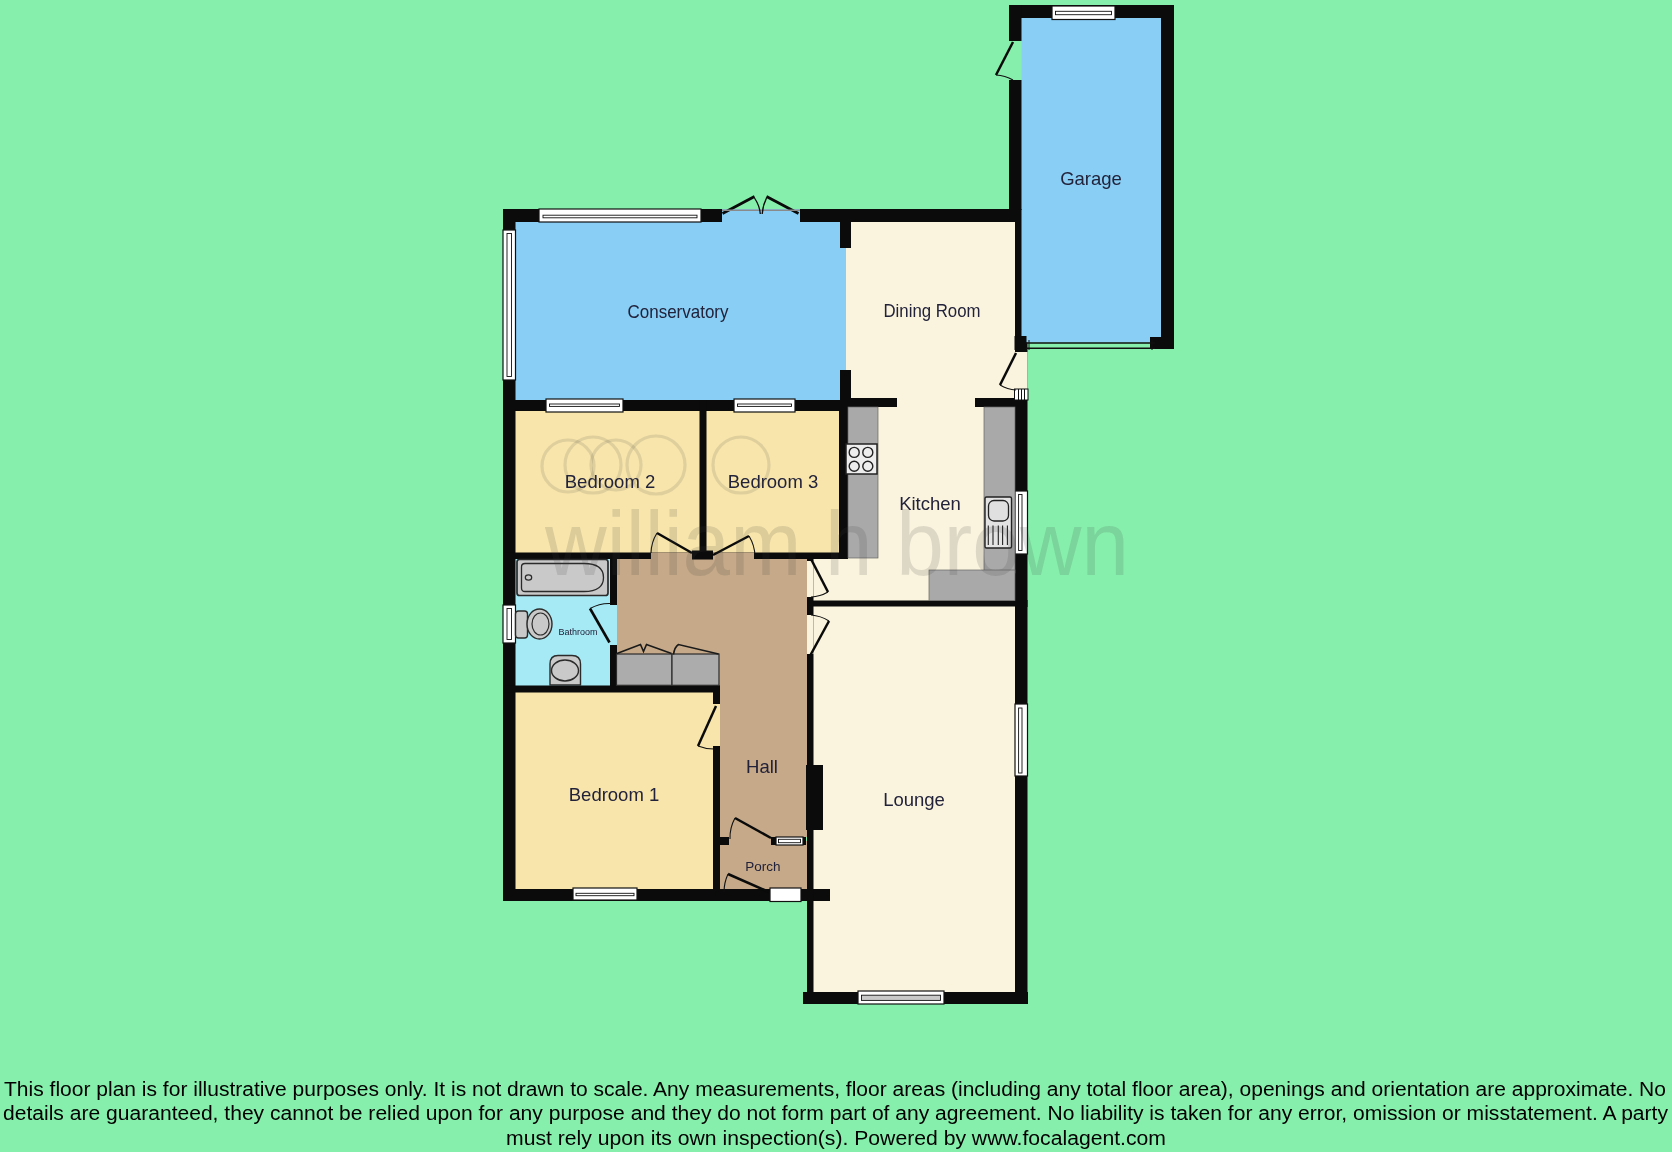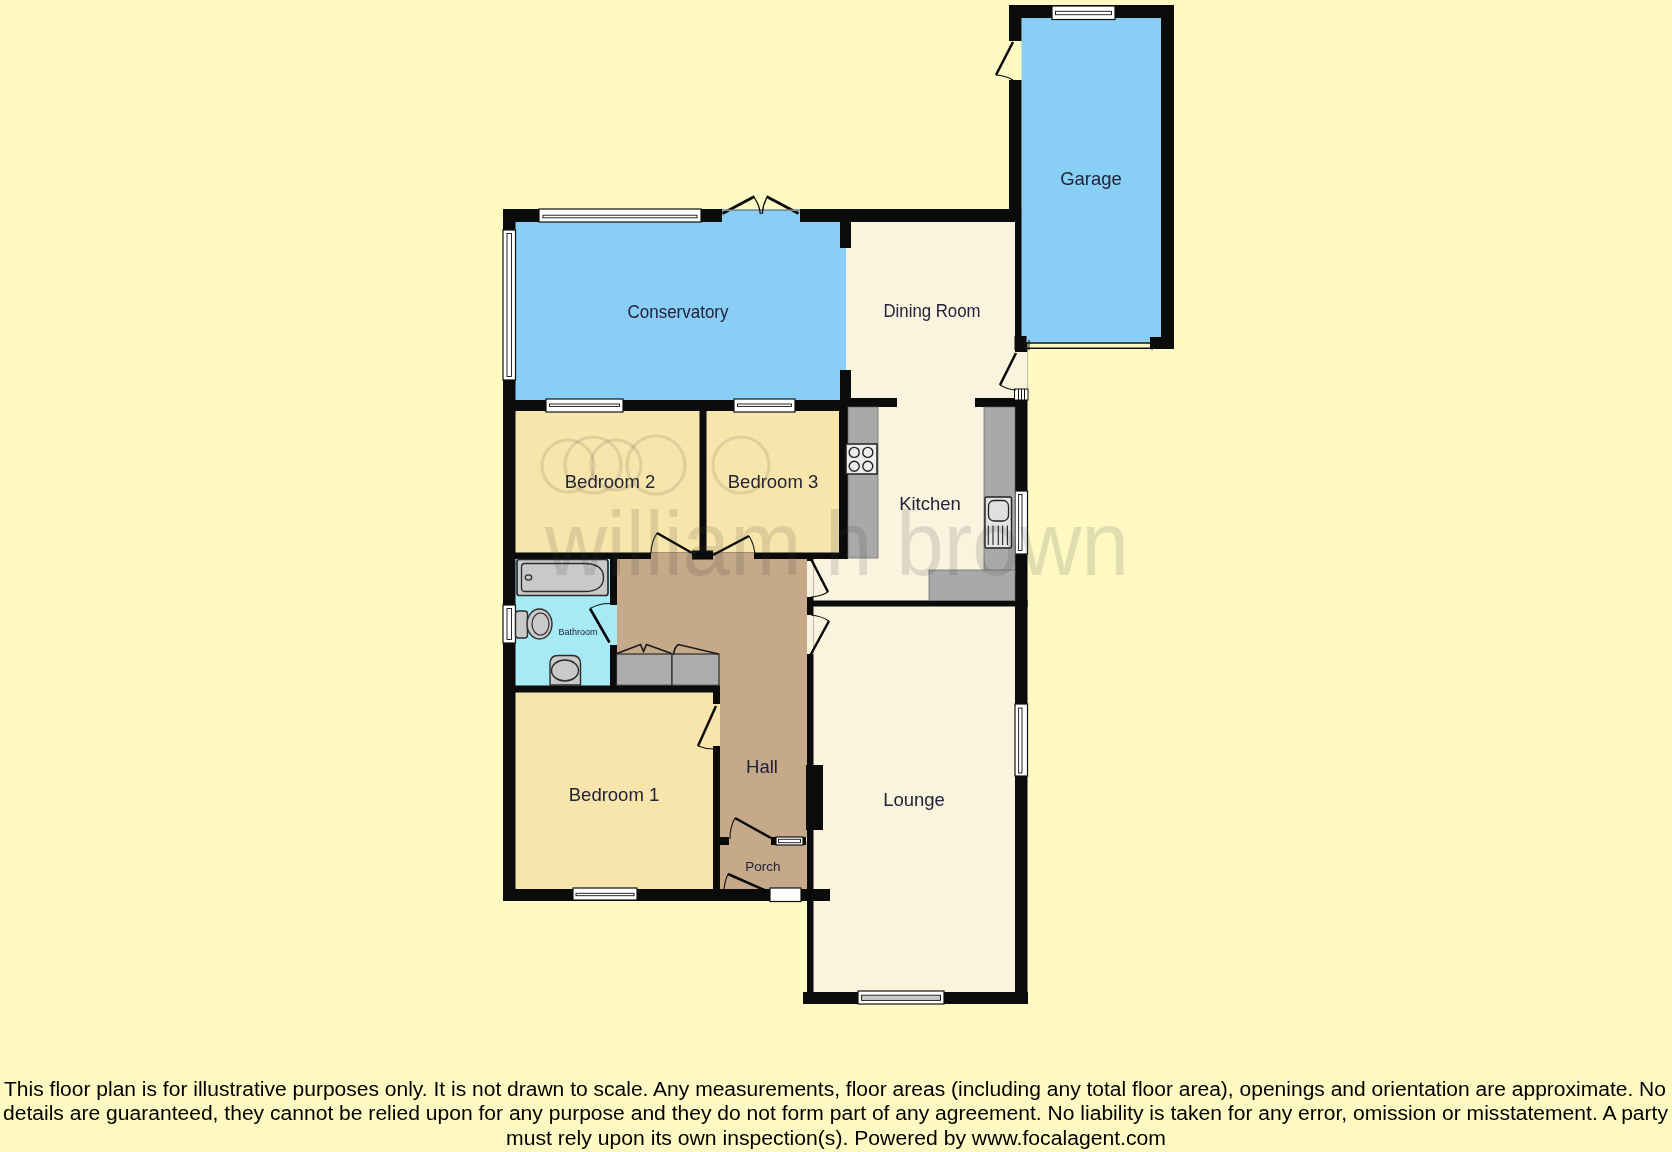--- a/index.html
+++ b/index.html
@@ -3,7 +3,7 @@
 <meta charset="utf-8">
 <style>
   html,body{margin:0;padding:0;background:#ffffff;}
-  .page{position:relative;width:1672px;height:1152px;overflow:hidden;background:#fef9c3;
+  .page{position:relative;width:1672px;height:1152px;overflow:hidden;background:#86efac;
         font-family:"Liberation Sans", sans-serif;}
   svg{display:block}
 </style>

